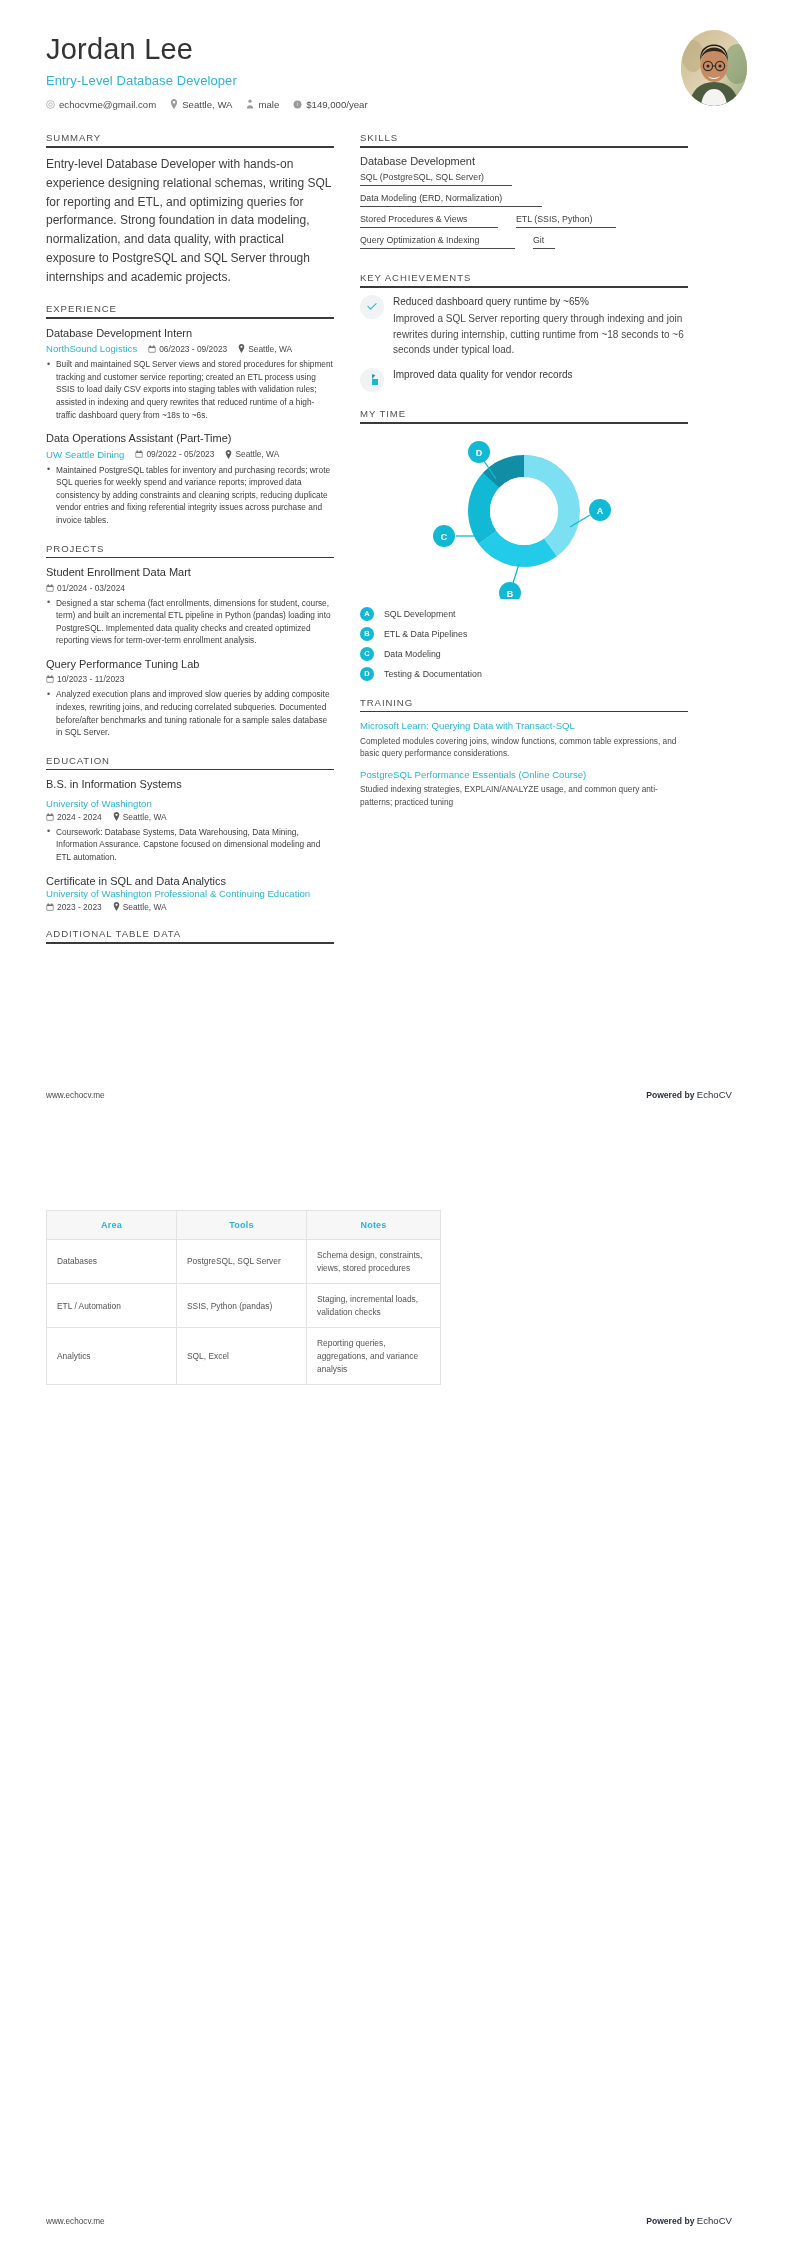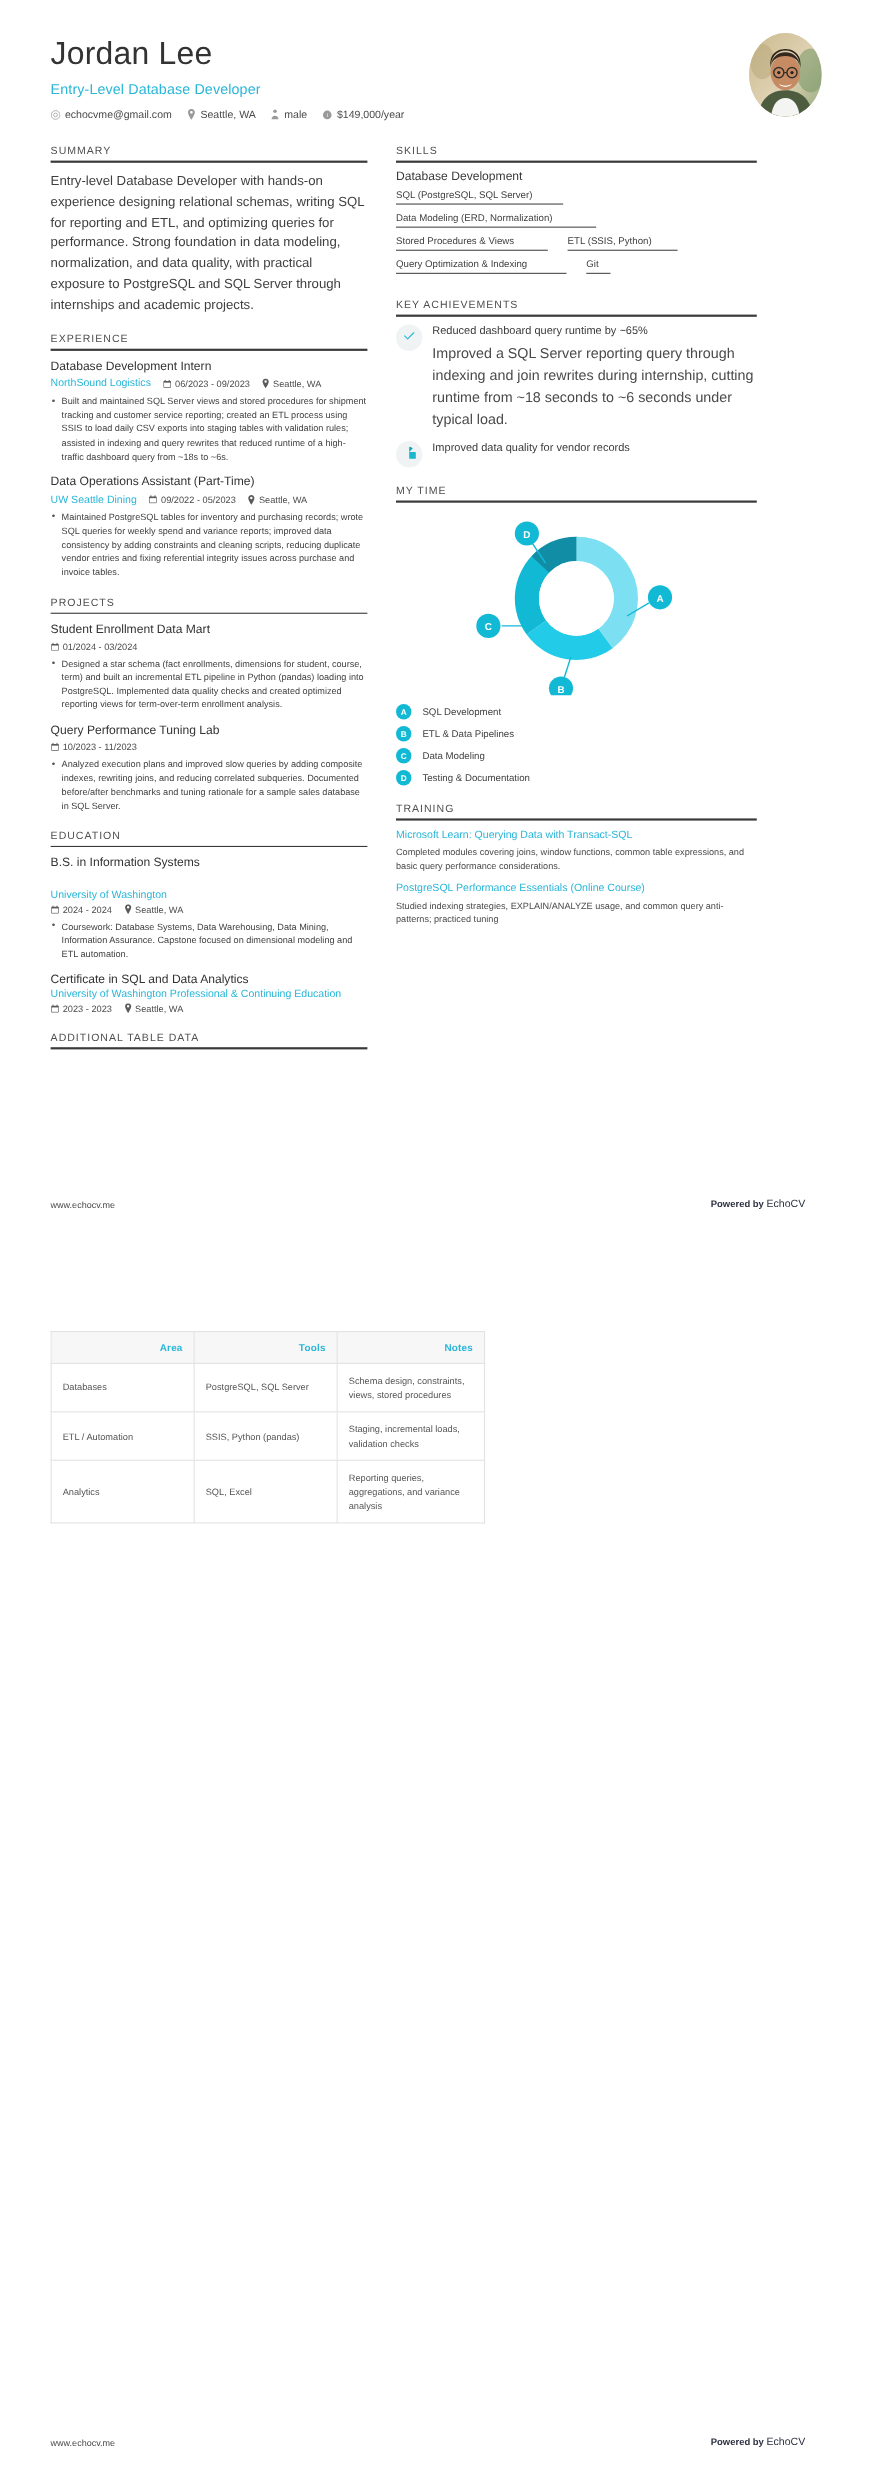--- a/index.html
+++ b/index.html
@@ -80,7 +80,7 @@
   }
   .ach-body { flex: 1; }
   .ach-title { font-size: 10px; color: #3a3a3a; line-height: 1.35; margin-bottom: 3px; }
-  .ach-desc { font-size: 13px; color: #4a4a4a; line-height: 1.52; }
+  .ach-desc { font-size: 10px; color: #4a4a4a; line-height: 1.52; }
 
   
   .donut-wrap { position: relative; width: 100%; height: 172px; margin-top: 6px; }

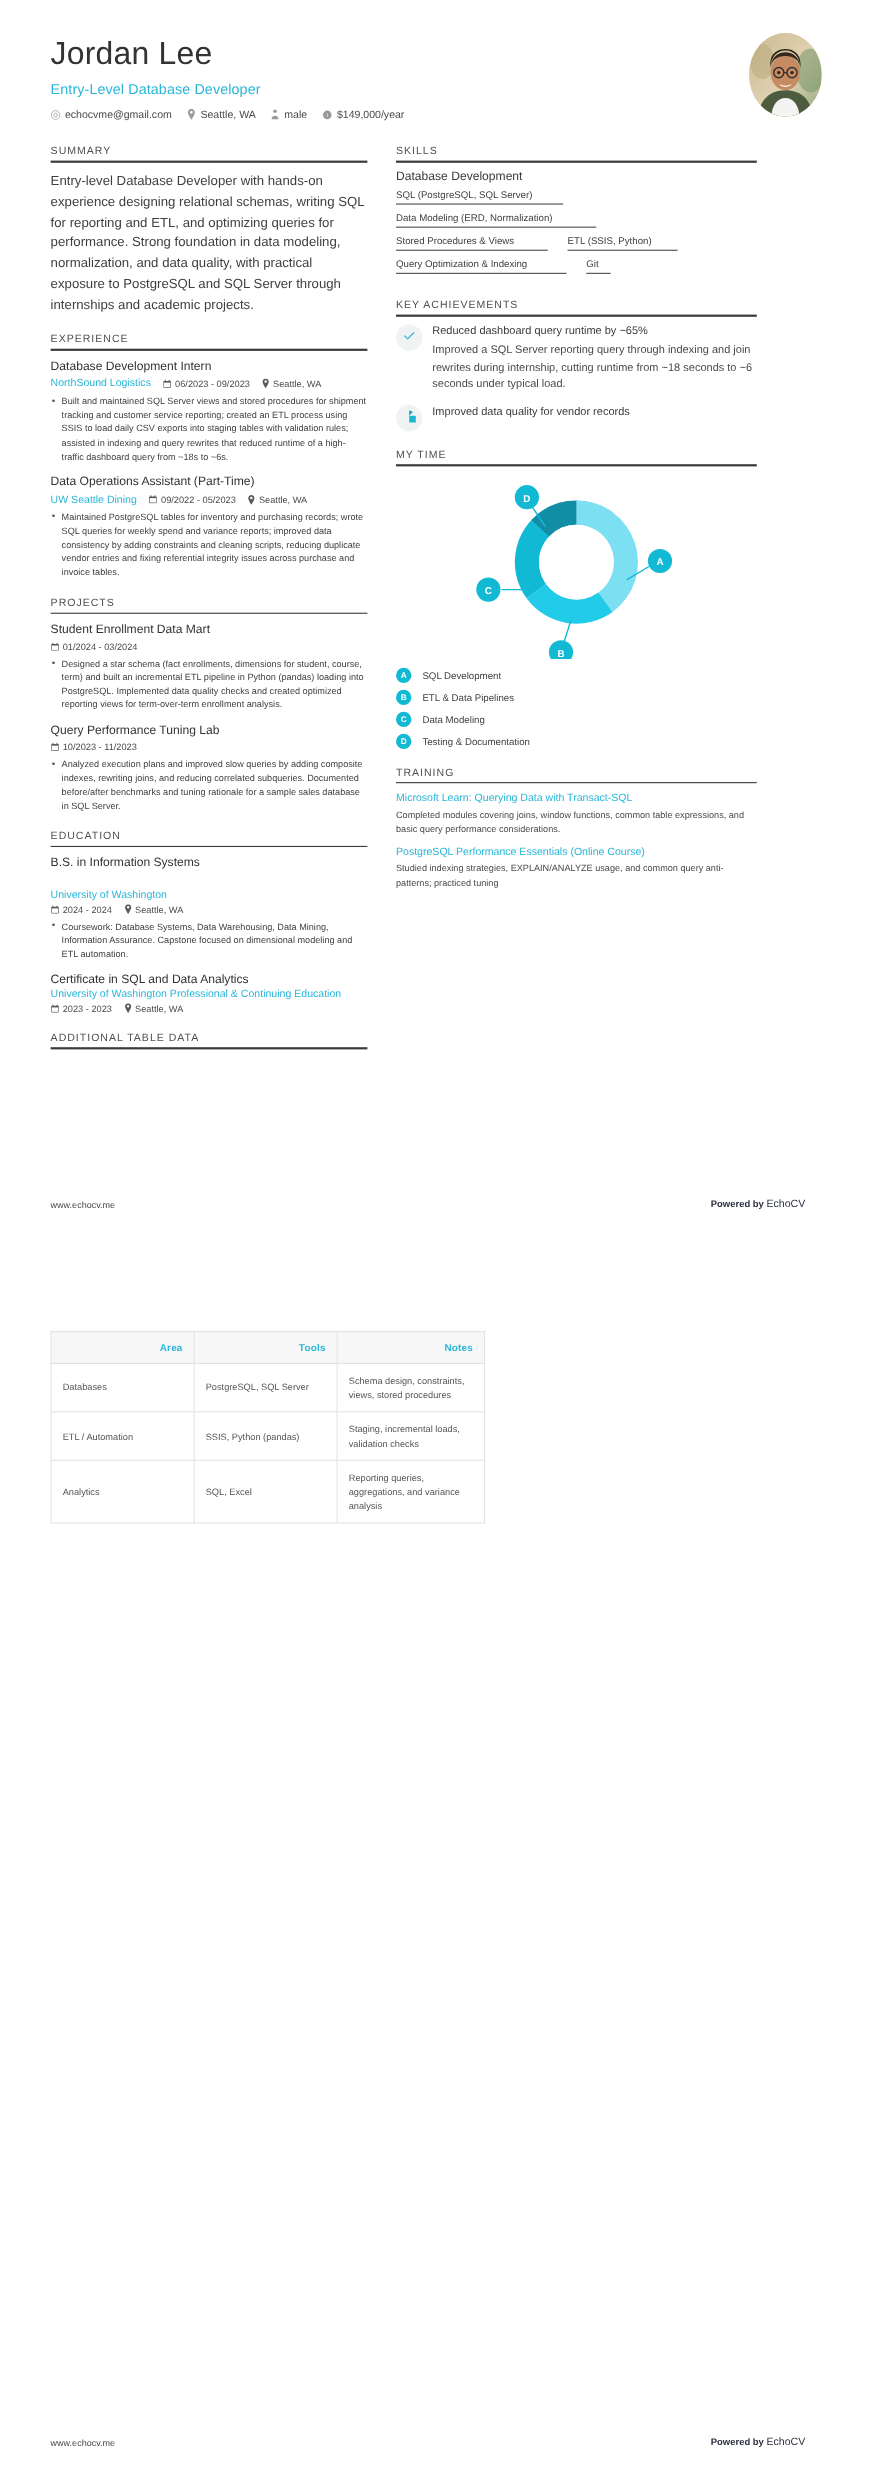--- a/index.html
+++ b/index.html
@@ -327,7 +327,7 @@
 
         <div class="entry">
           <div class="entry-title">B.S. in Information Systems</div>
-          <div class="org" style="margin-top:16px">University of Washington</div>
+          <div class="org" style="margin-top:6px">University of Washington</div>
           <div class="entry-meta">
             <span class="meta-chip">
               <span>

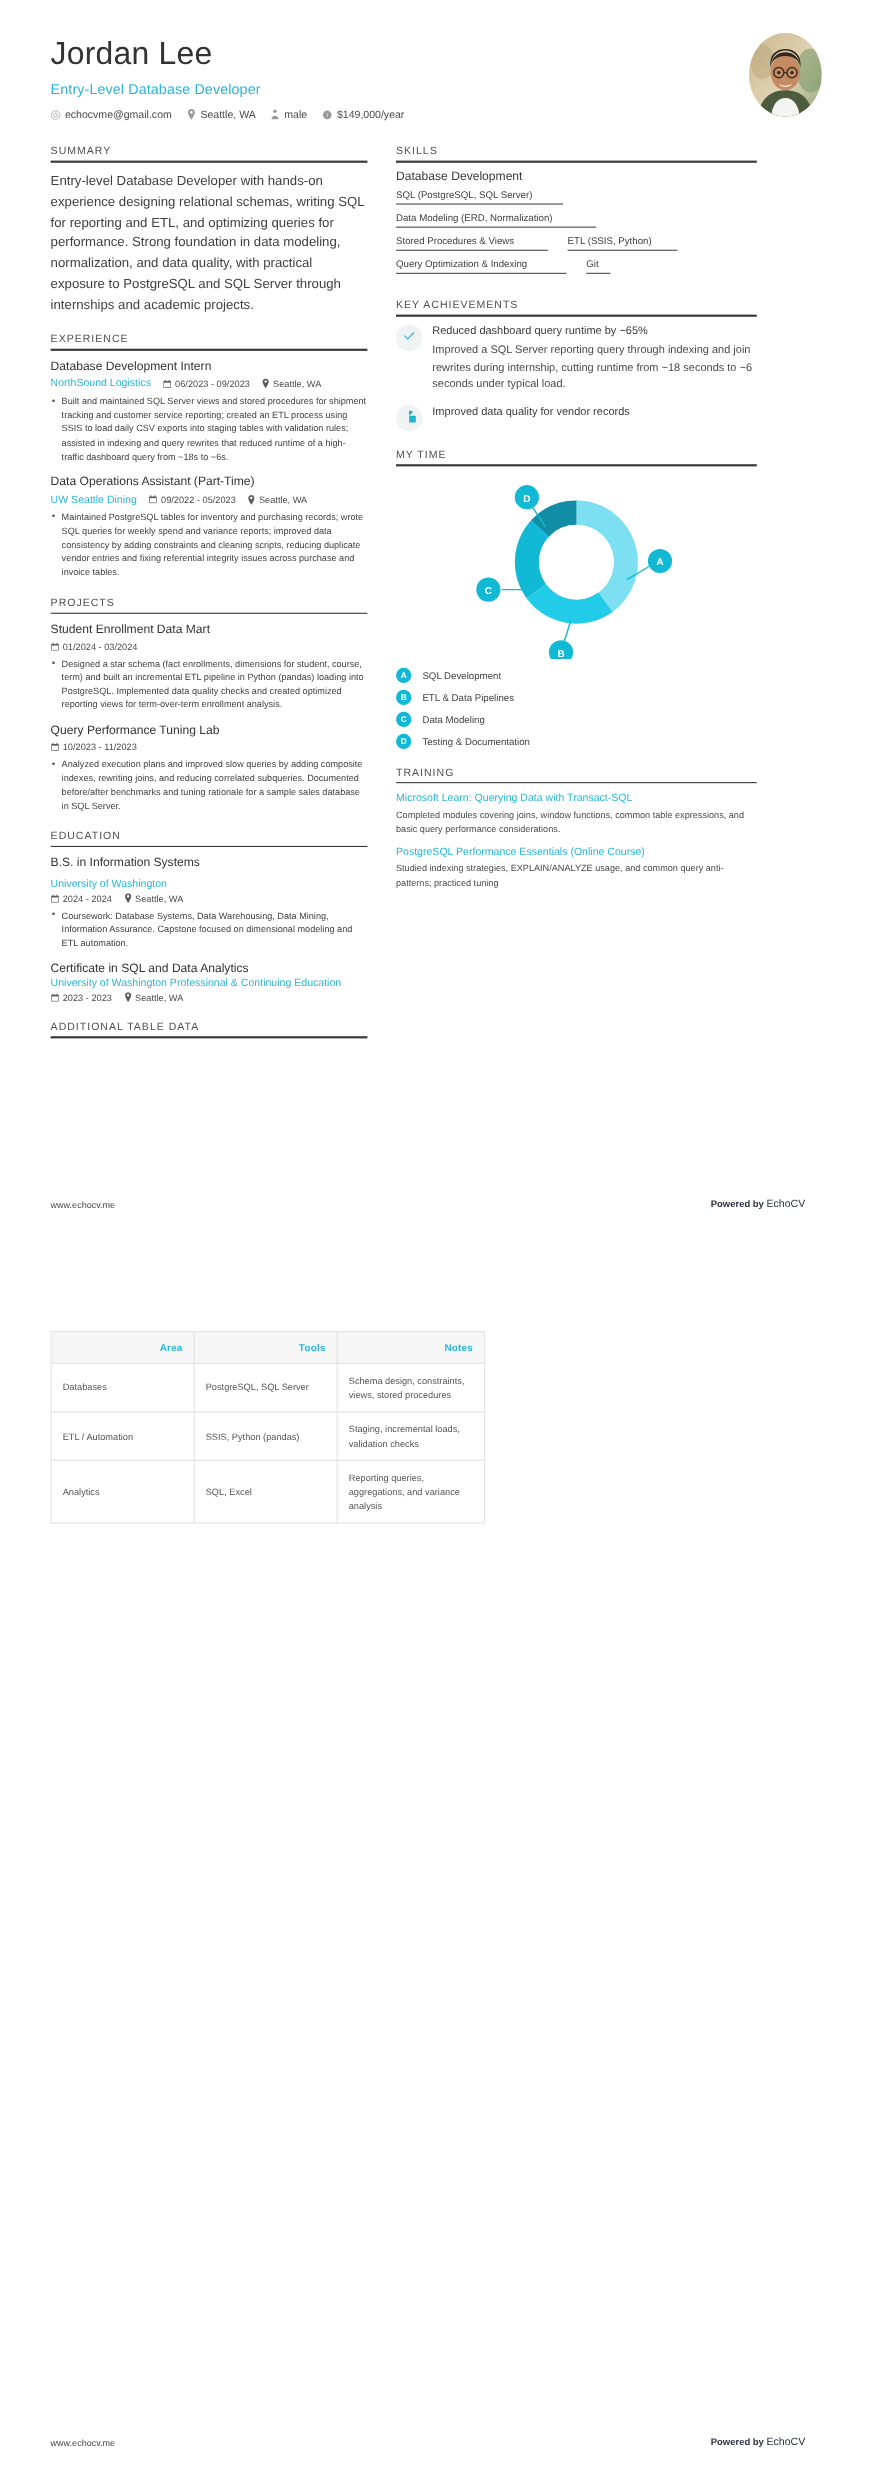--- a/index.html
+++ b/index.html
@@ -118,7 +118,7 @@
   }
   table.data th {
     background: #f7f7f7; color: #29b6d8; font-size: 9px; font-weight: bold;
-    text-align: right; padding: 9px 10px; border: 1px solid #e3e3e3;
+    text-align: center; padding: 9px 10px; border: 1px solid #e3e3e3;
     letter-spacing: .2px;
   }
   table.data td {

